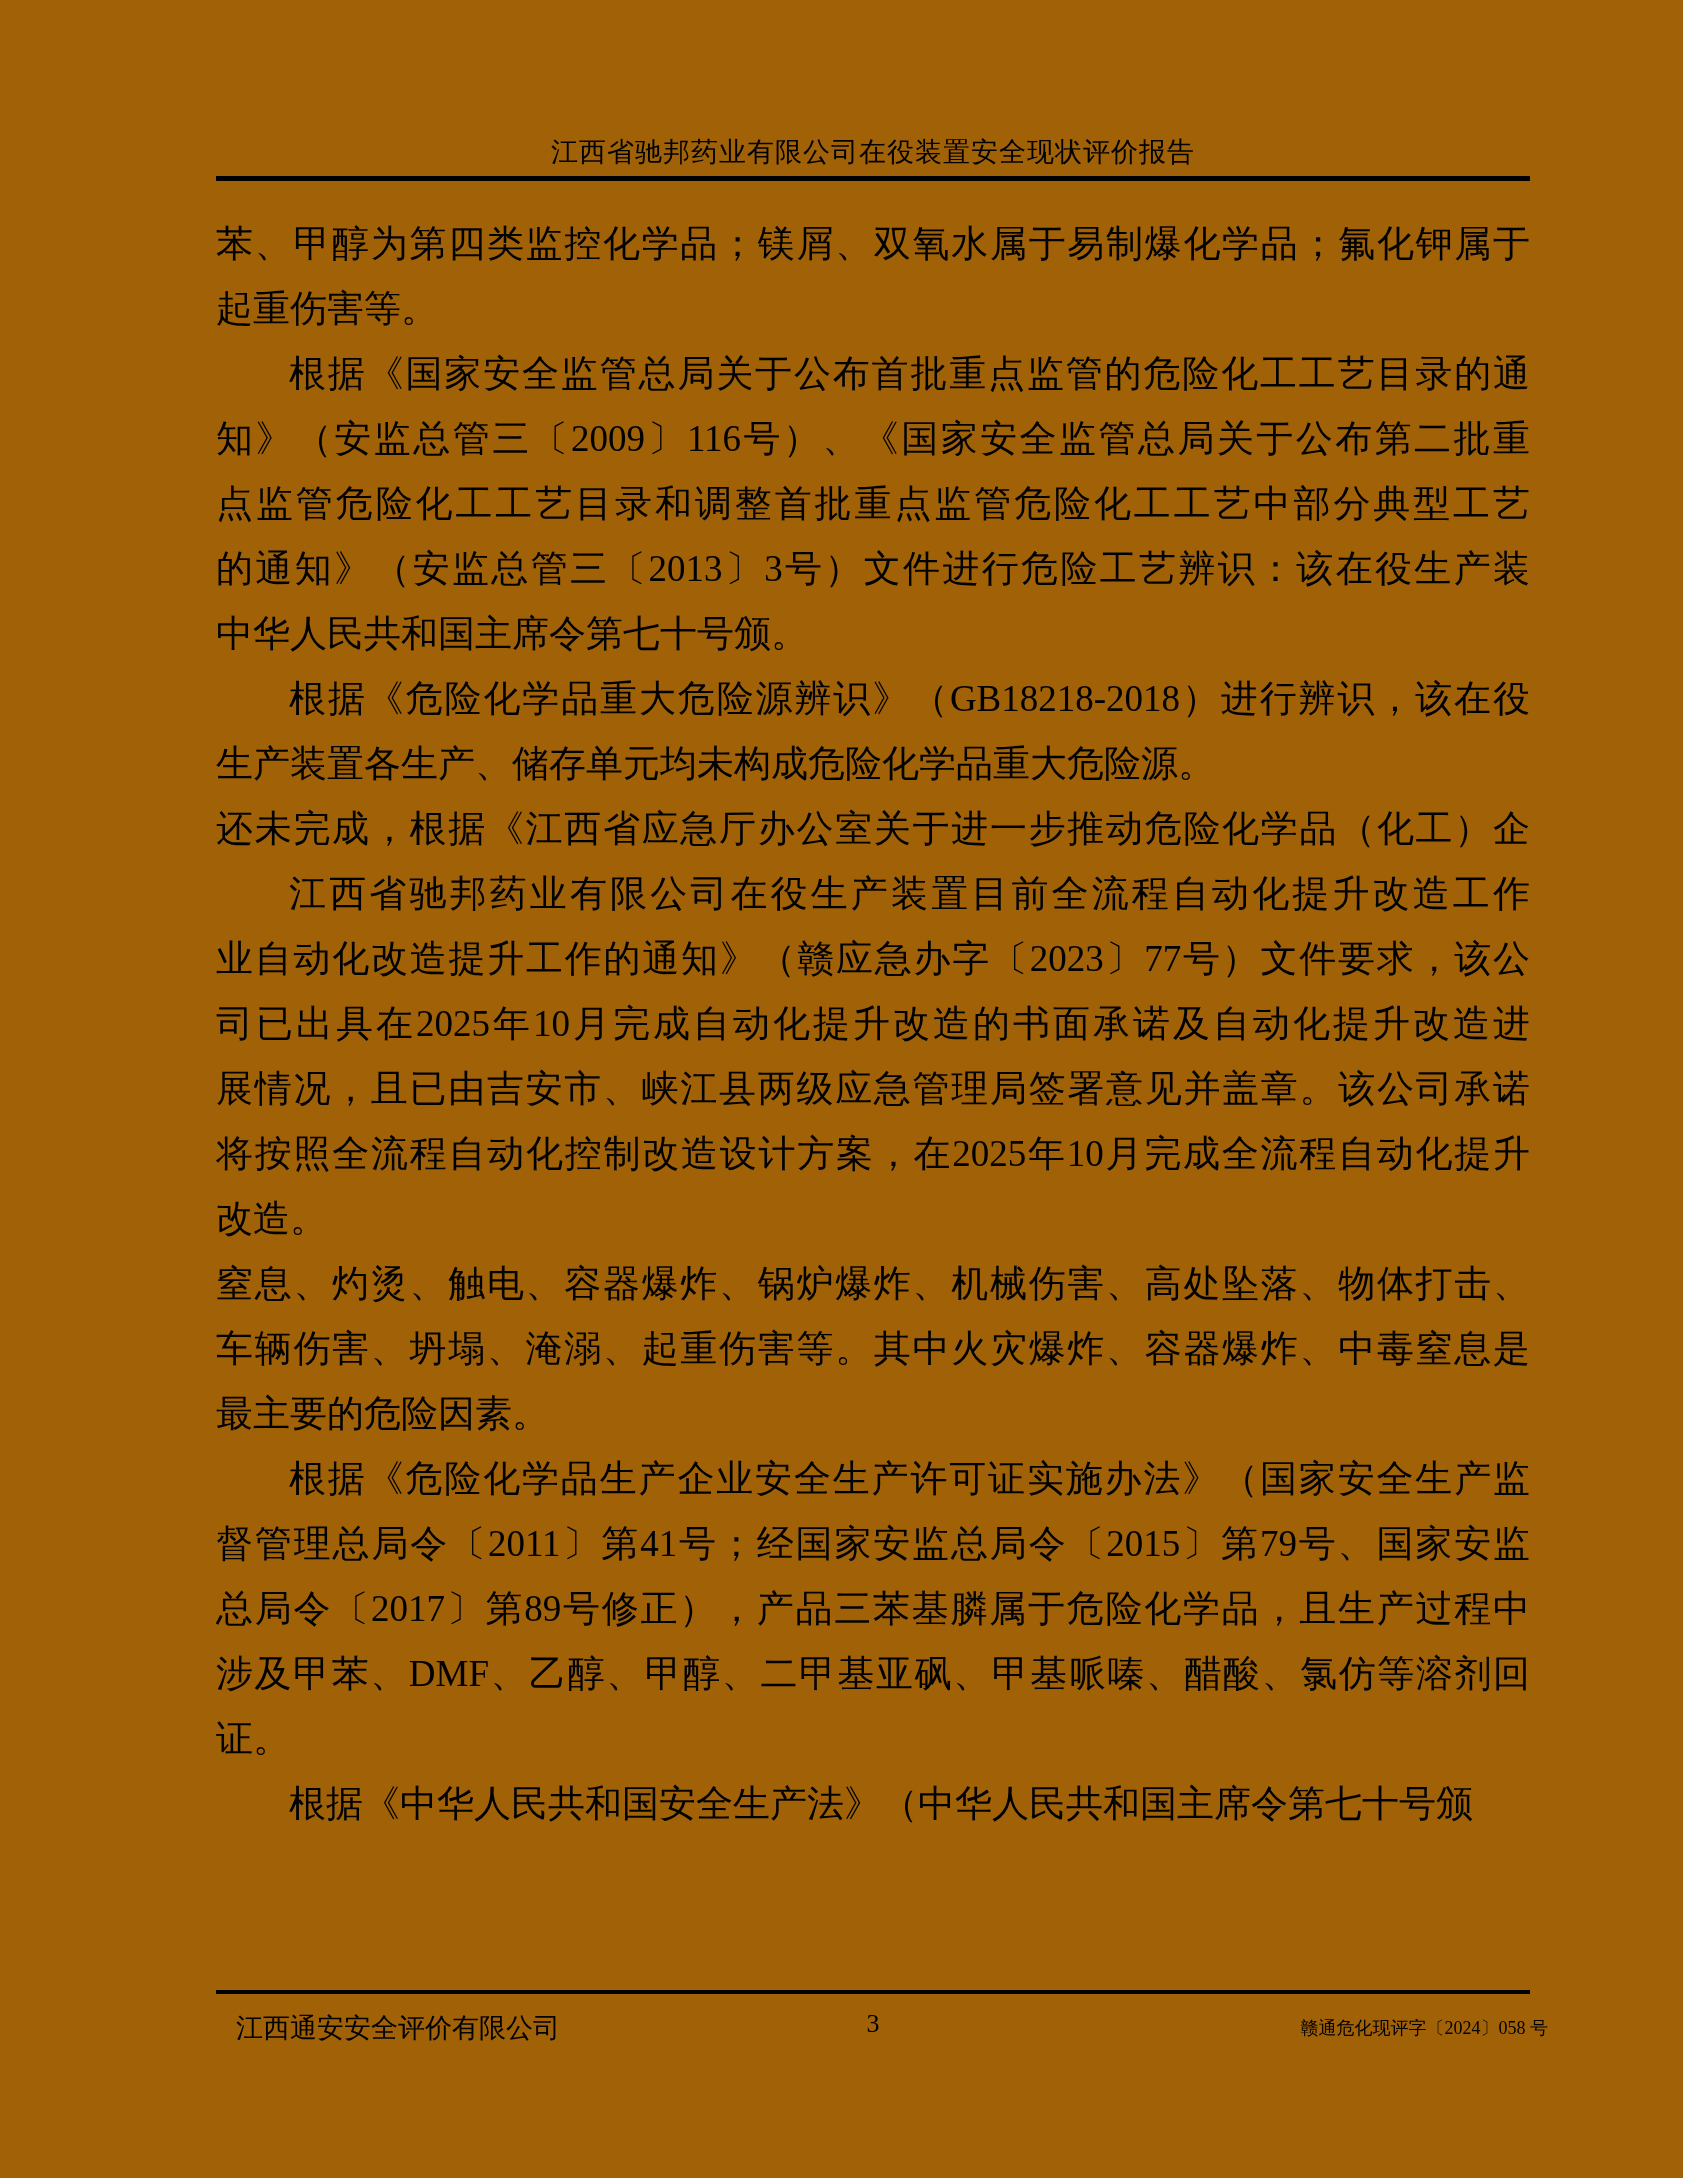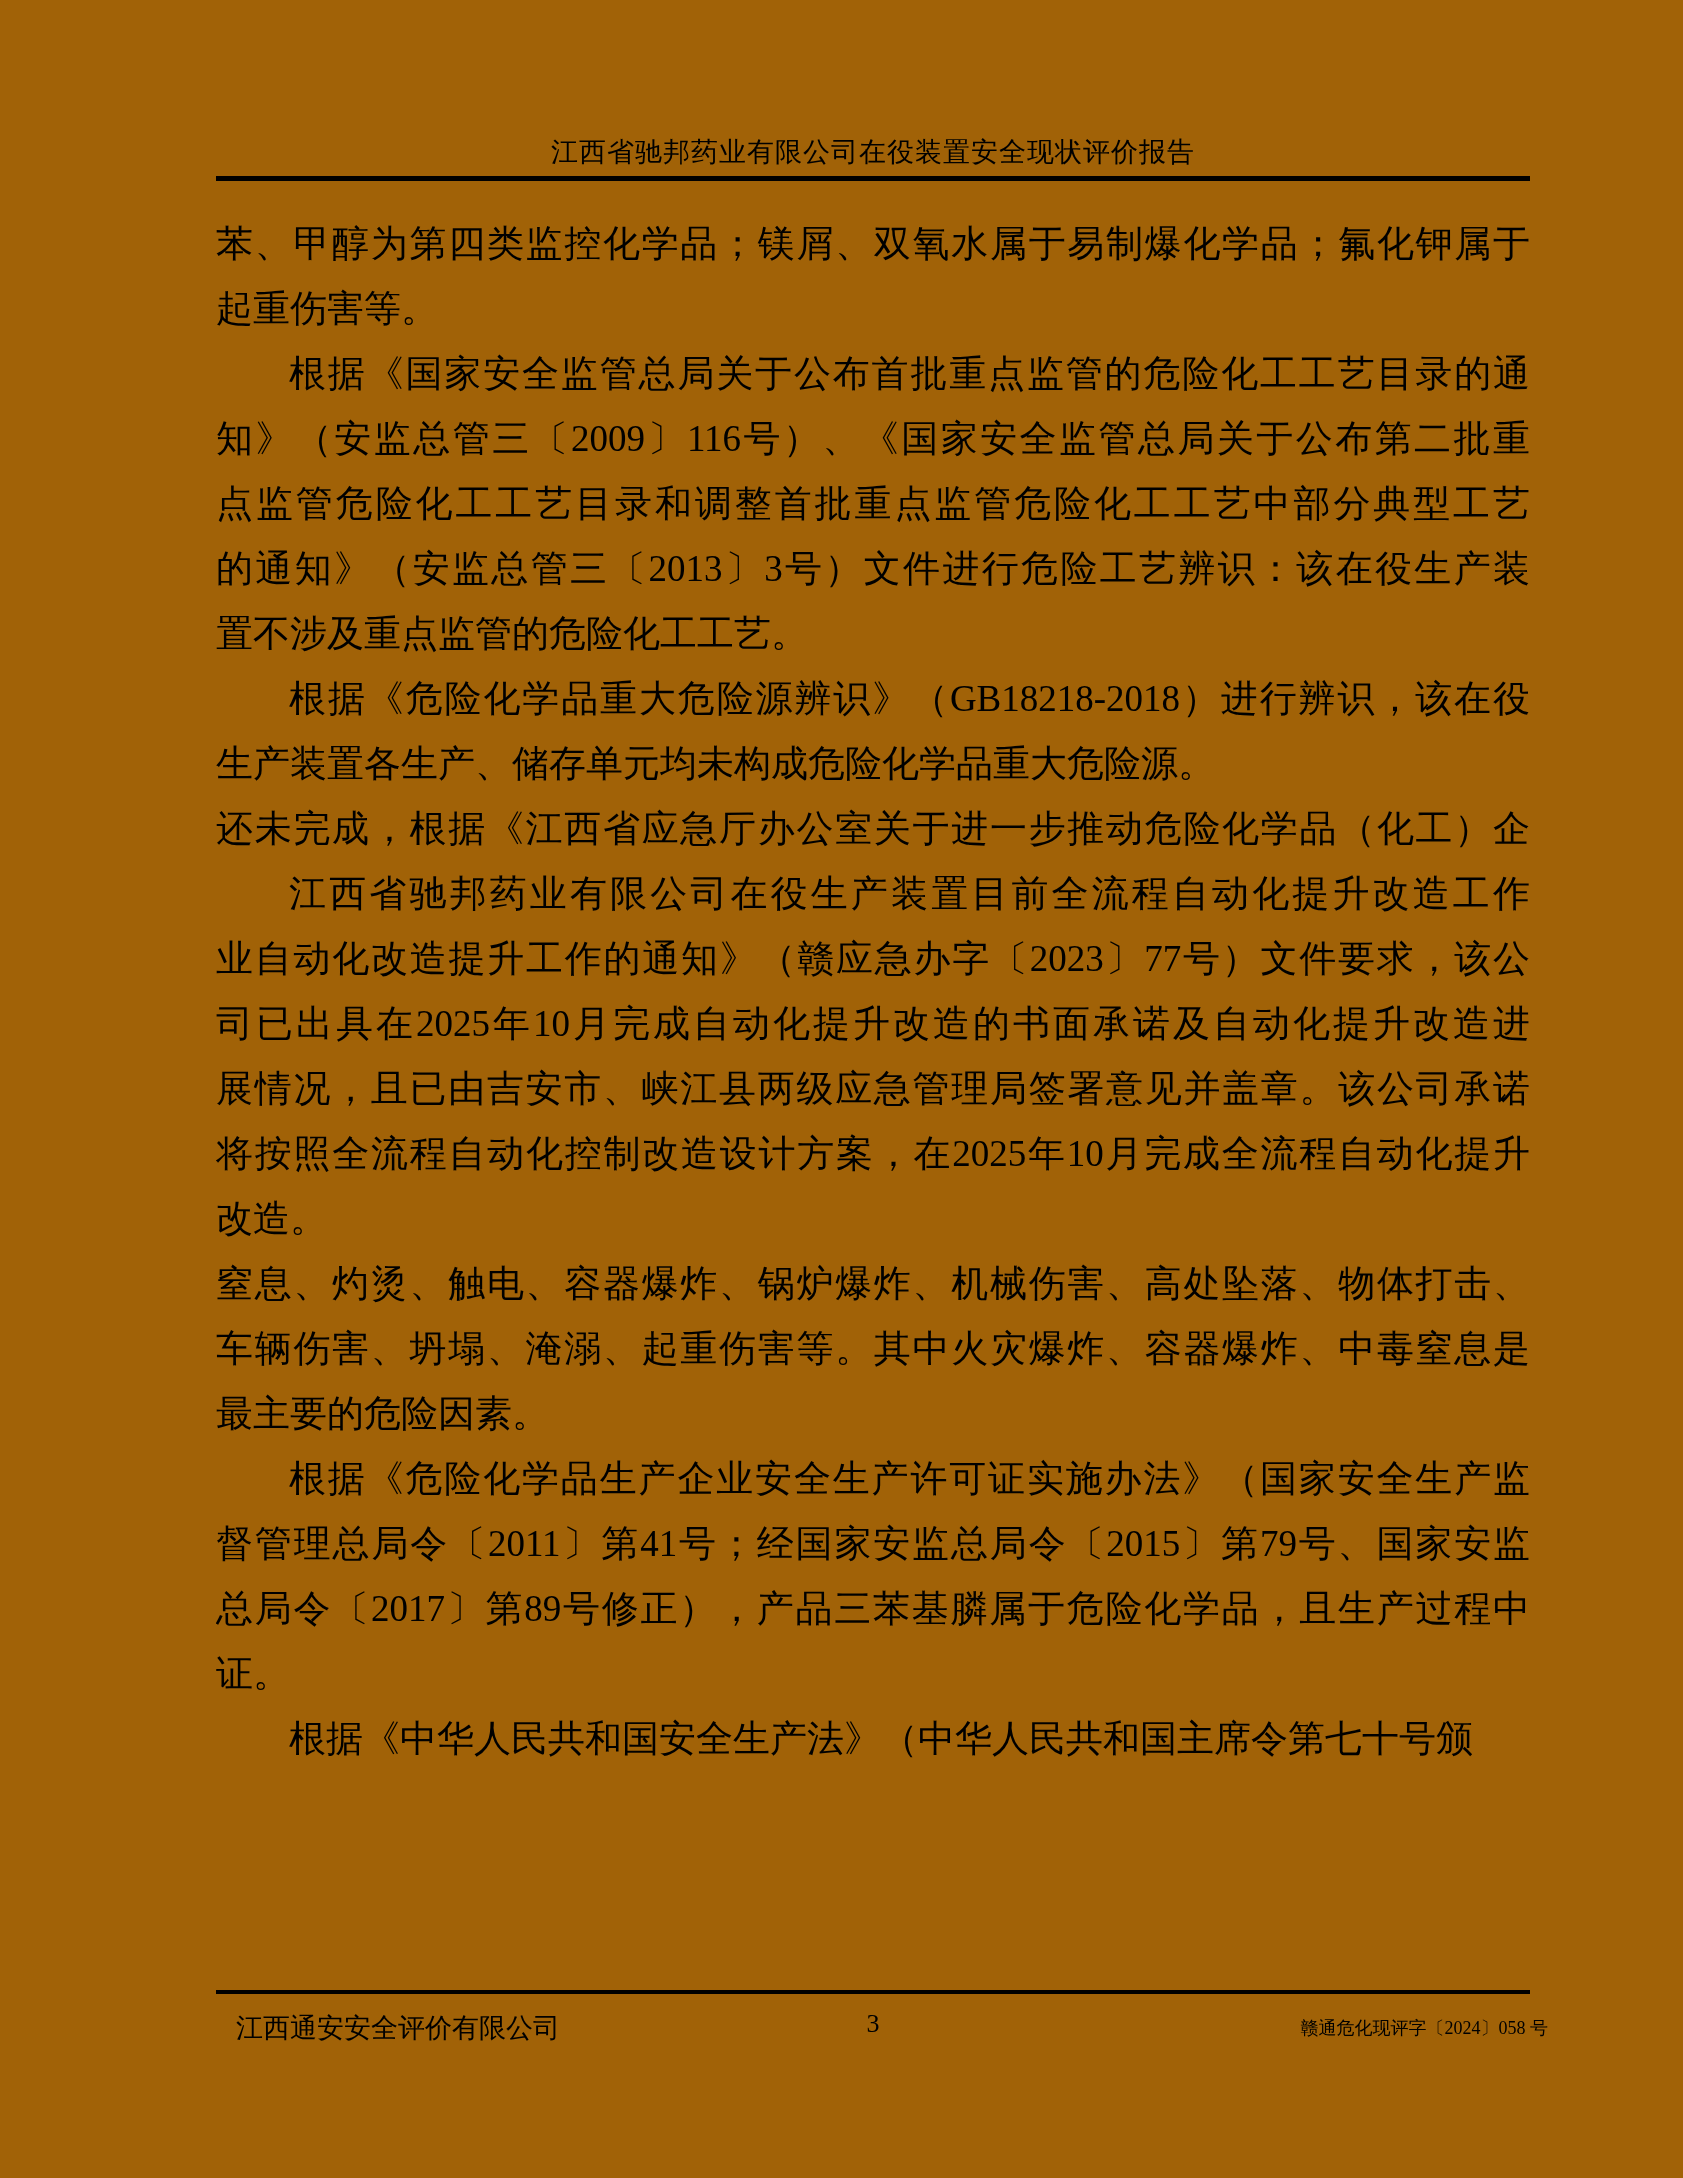--- a/index.html
+++ b/index.html
@@ -120,7 +120,7 @@
     <div class="line jf">知》（安监总管三〔2009〕116号）、《国家安全监管总局关于公布第二批重</div>
     <div class="line jf">点监管危险化工工艺目录和调整首批重点监管危险化工工艺中部分典型工艺</div>
     <div class="line jf">的通知》（安监总管三〔2013〕3号）文件进行危险工艺辨识：该在役生产装</div>
-    <div class="line">置不涉及重点监管的危险化工工艺。</div>
+    <div class="line">中华人民共和国主席令第七十号颁。</div>
     <div class="line jf indent">根据《危险化学品重大危险源辨识》（GB18218-2018）进行辨识，该在役</div>
     <div class="line">生产装置各生产、储存单元均未构成危险化学品重大危险源。</div>
     <div class="line jf">还未完成，根据《江西省应急厅办公室关于进一步推动危险化学品（化工）企</div>

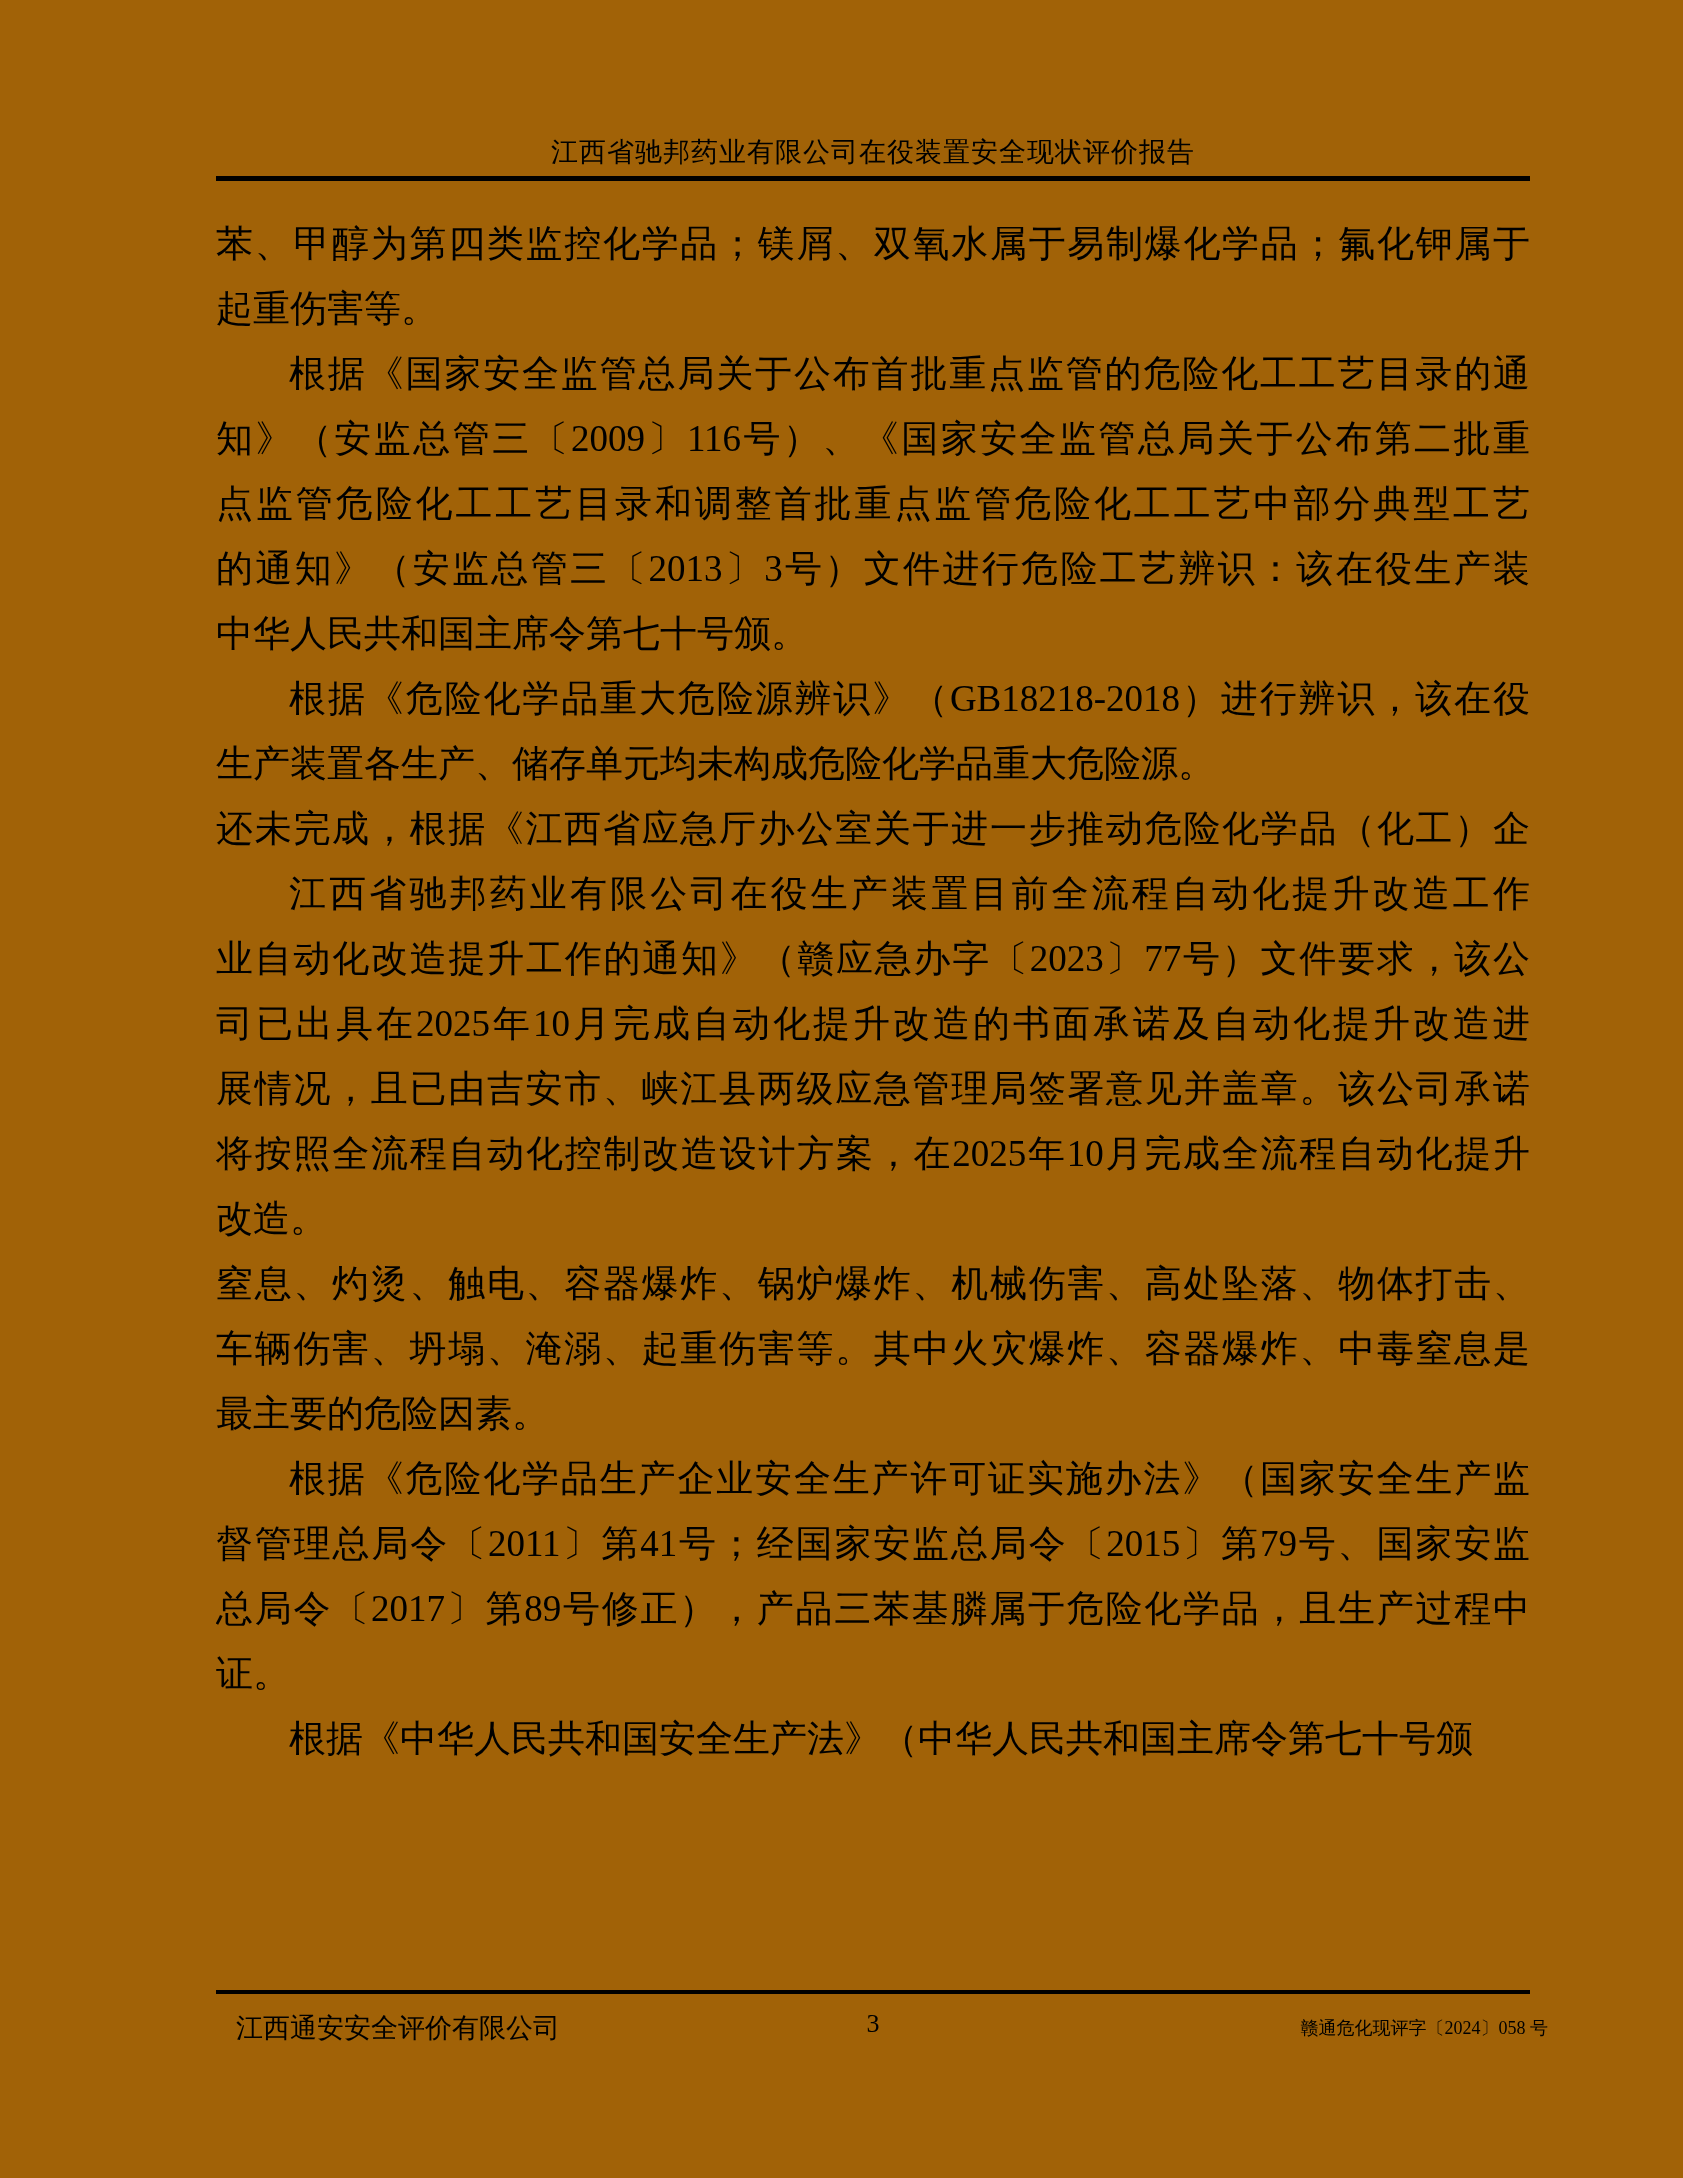--- a/index.html
+++ b/index.html
@@ -136,6 +136,7 @@
     <div class="line jf indent">根据《危险化学品生产企业安全生产许可证实施办法》（国家安全生产监</div>
     <div class="line jf">督管理总局令〔2011〕第41号；经国家安监总局令〔2015〕第79号、国家安监</div>
     <div class="line jf">总局令〔2017〕第89号修正），产品三苯基膦属于危险化学品，且生产过程中</div>
+    <div class="line jf">涉及甲苯、DMF、乙醇、甲醇、二甲基亚砜、甲基哌嗪、醋酸、氯仿等溶剂回</div>
     <div class="line">证。</div>
     <div class="line indent">根据《中华人民共和国安全生产法》（中华人民共和国主席令第七十号颁</div>
   </div>

